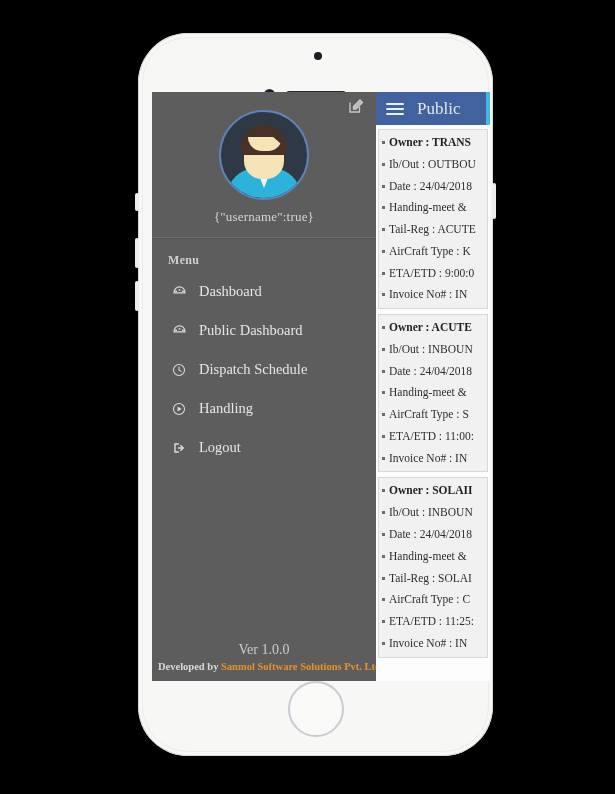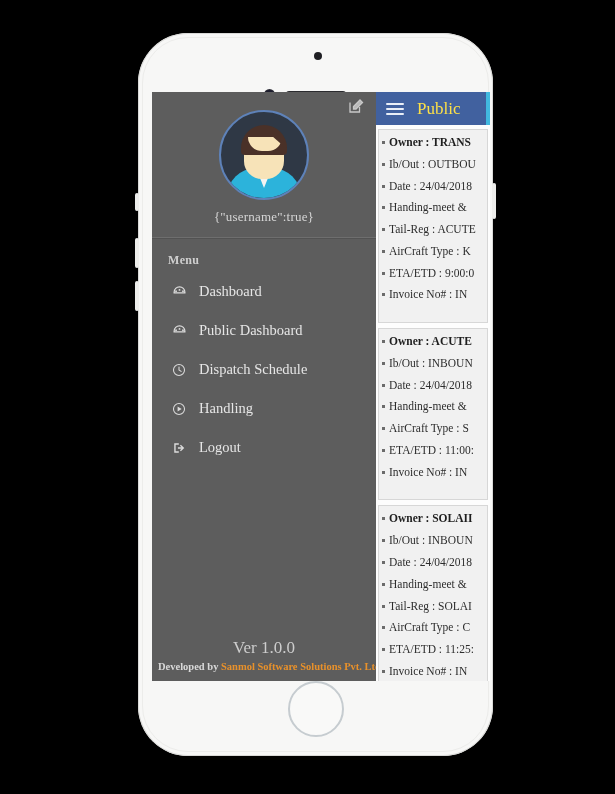--- a/index.html
+++ b/index.html
@@ -188,7 +188,7 @@
     margin:3px 0; border-radius:1px;
   }
   .appbar-title{
-    color:#fde047; font-size:17px; margin-left:13px; white-space:nowrap;
+    color:#e5e5e5; font-size:17px; margin-left:13px; white-space:nowrap;
   }
 
   .cards{ padding:4px 0 0 0; }

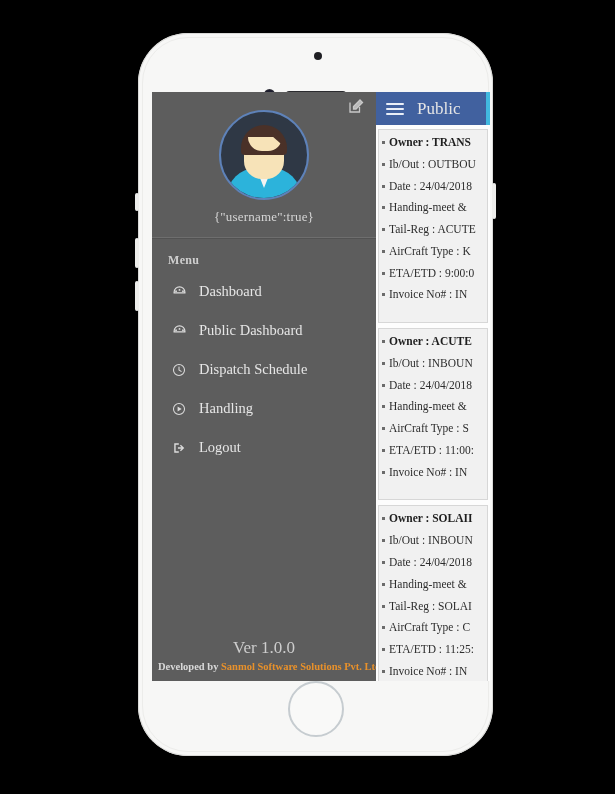--- a/index.html
+++ b/index.html
@@ -196,7 +196,7 @@
     background:#f1f1f1;
     border:1px solid #d7d7d7;
     margin:0 2px 5px 2px;
-    padding:2px 0 16px 0;
+    padding:2px 0 2px 0;
   }
   .row{
     display:flex; align-items:flex-start;

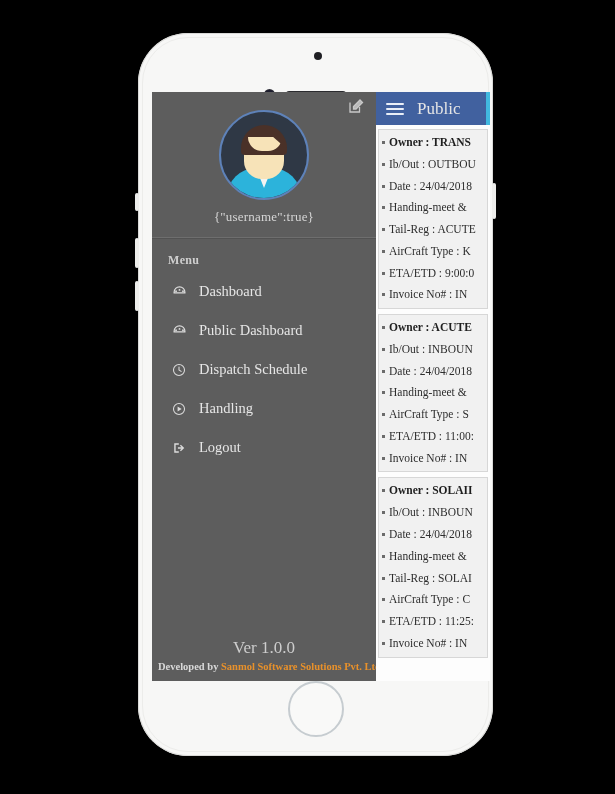--- a/index.html
+++ b/index.html
@@ -161,7 +161,7 @@
     text-align:center;
     line-height:1.35;
   }
-  .ver{ color:#cdcdcd; font-size:17px; }
+  .ver{ color:#cdcdcd; font-size:14px; }
   .devline{ color:#d9d9d9; font-size:10.5px; font-weight:bold; white-space:nowrap; }
   .brand{ color:#e8912b; }
 

